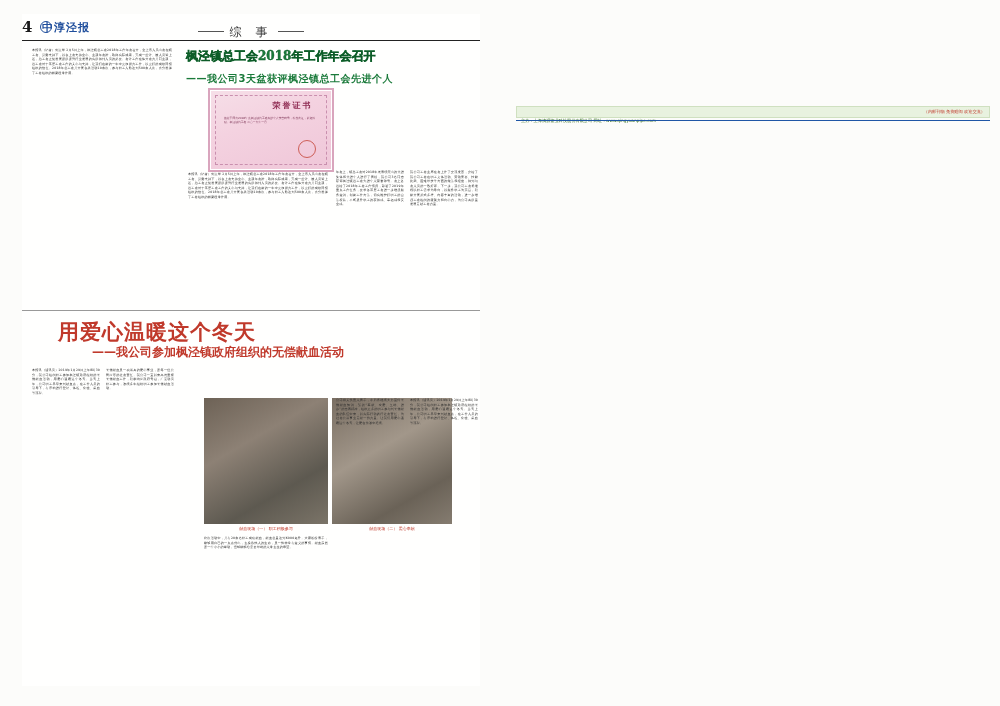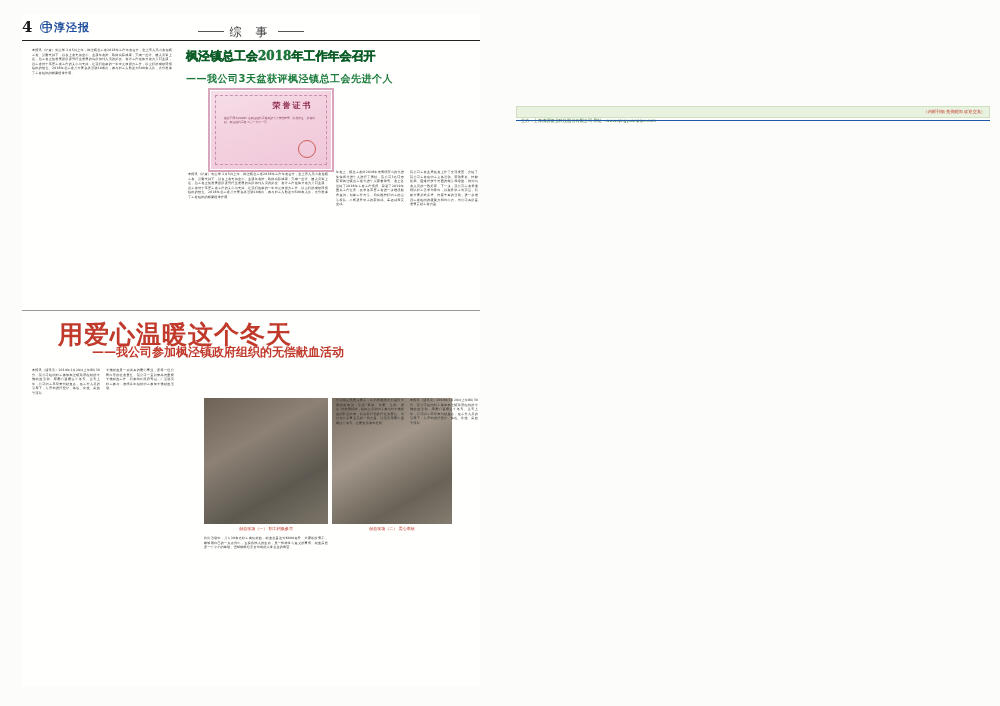--- a/index.html
+++ b/index.html
@@ -63,7 +63,7 @@
   .a2-title{
     position:absolute;left:58px;top:318px;width:330px;height:22px;
     font-family:"DejaVu Serif","Liberation Serif",serif;
-    font-size:25px;font-weight:bold;color:#c0392b;letter-spacing:1px;white-space:nowrap;
+    font-size:21px;font-weight:bold;color:#c0392b;letter-spacing:1px;white-space:nowrap;
   }
   .a2-sub{position:absolute;left:92px;top:344px;width:340px;font-size:12px;color:#c0392b;font-weight:bold;}
   .l-rule-mid{left:22px;top:310px;width:458px;height:1px;background:#999;}

